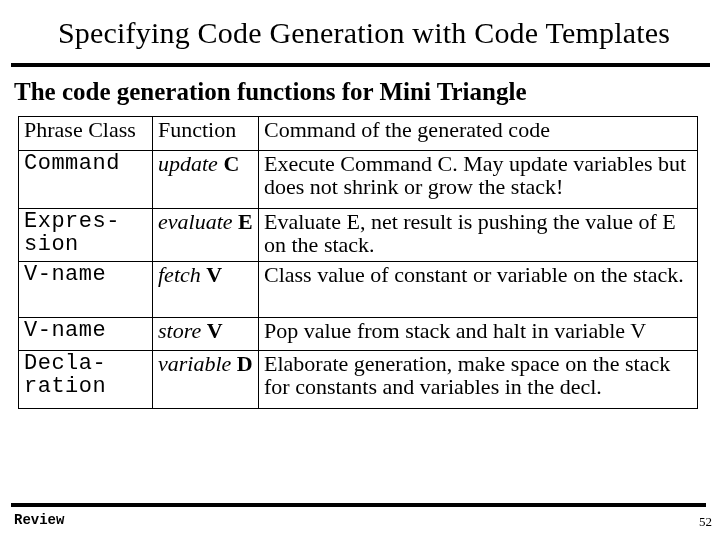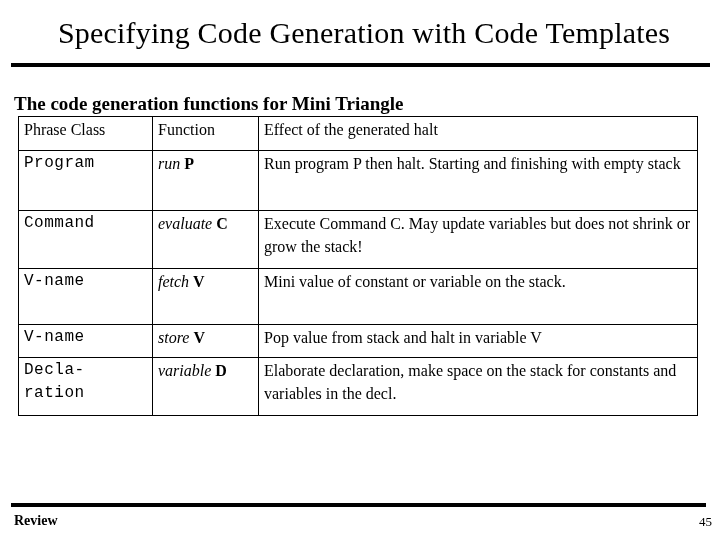--- a/index.html
+++ b/index.html
@@ -44,10 +44,10 @@
   #subtitle {
     position: absolute;
     left: 14px;
-    top: 92px;
+    top: 80px;
     font-family: "Liberation Serif", "DejaVu Serif", serif;
     font-weight: bold;
-    font-size: 19px;
+    font-size: 25px;
     line-height: 23px;
     white-space: nowrap;
   }

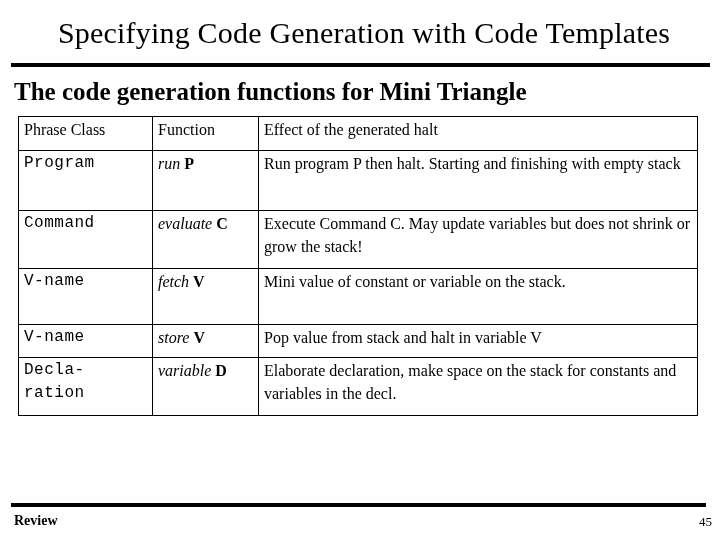--- a/index.html
+++ b/index.html
@@ -65,7 +65,7 @@
     border: 1px solid #000000;
     vertical-align: top;
     padding: 1px 4px 2px 5px;
-    font-size: 16px;
+    font-size: 22px;
     line-height: 23px;
   }
   

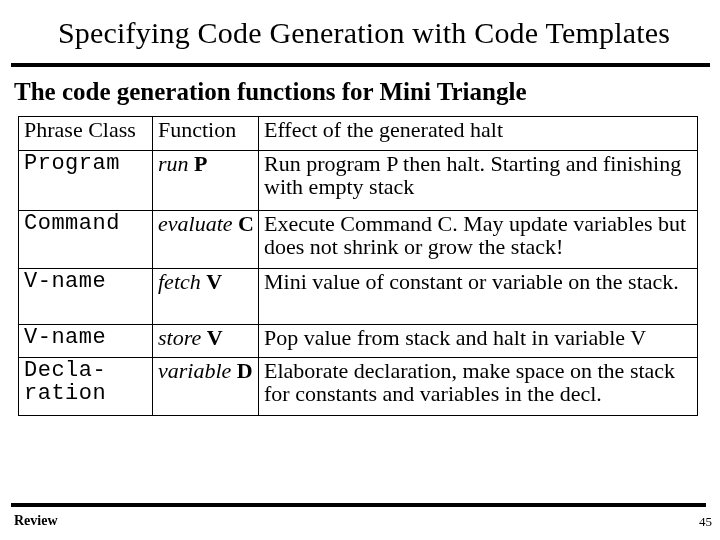--- a/index.html
+++ b/index.html
@@ -163,7 +163,7 @@
     <tr class="header-row">
       <td class="hdr">Phrase Class</td>
       <td class="hdr">Function</td>
-      <td class="hdr">Effect of the generated halt</td>
+      <td class="hdr">Command of the generated code</td>
     </tr>
 
     <tr class="r0">

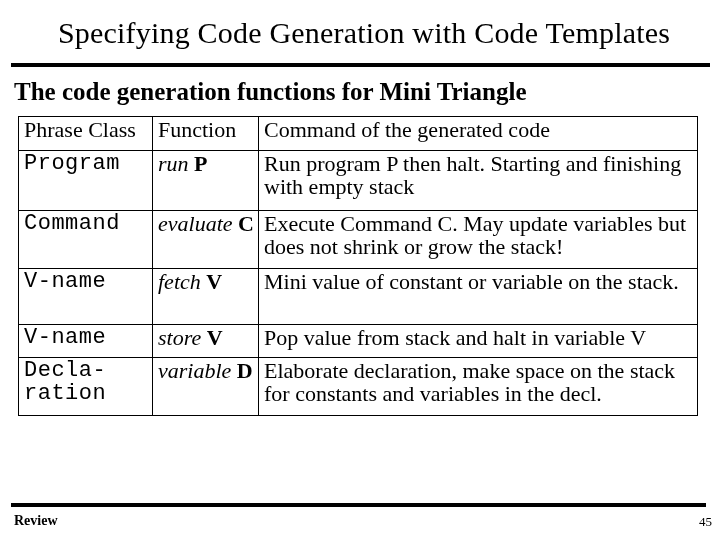--- a/index.html
+++ b/index.html
@@ -166,11 +166,6 @@
       <td class="hdr">Command of the generated code</td>
     </tr>
 
-    <tr class="r0">
-      <td class="phrase">Program</td>
-      <td class="function"><span>run</span> <span class="arg">P</span></td>
-      <td class="effect">Run program P then halt. Starting and finishing with empty stack</td>
-    </tr>
 
     <tr class="r1">
       <td class="phrase">Command</td>

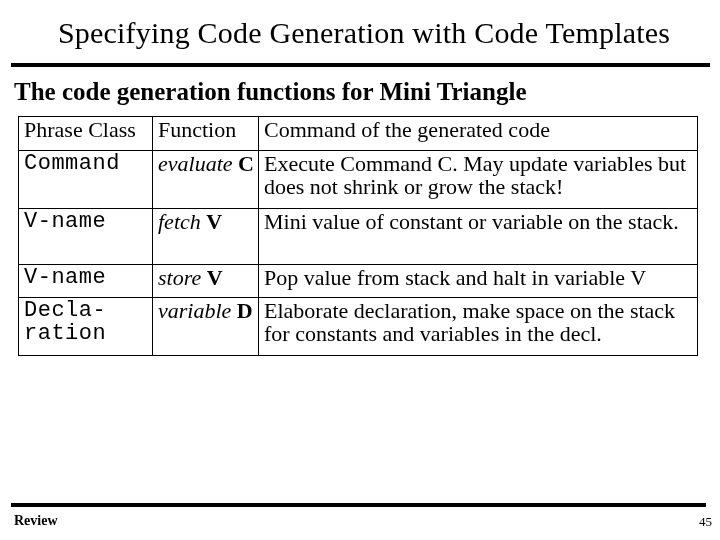--- a/index.html
+++ b/index.html
@@ -169,7 +169,7 @@
 
     <tr class="r1">
       <td class="phrase">Command</td>
-      <td class="function"><span>evaluate</span> <span class="arg">C</span></td>
+      <td class="function"><span>update</span> <span class="arg">C</span></td>
       <td class="effect">Execute Command C. May update variables but does not shrink or grow the stack!</td>
     </tr>
 

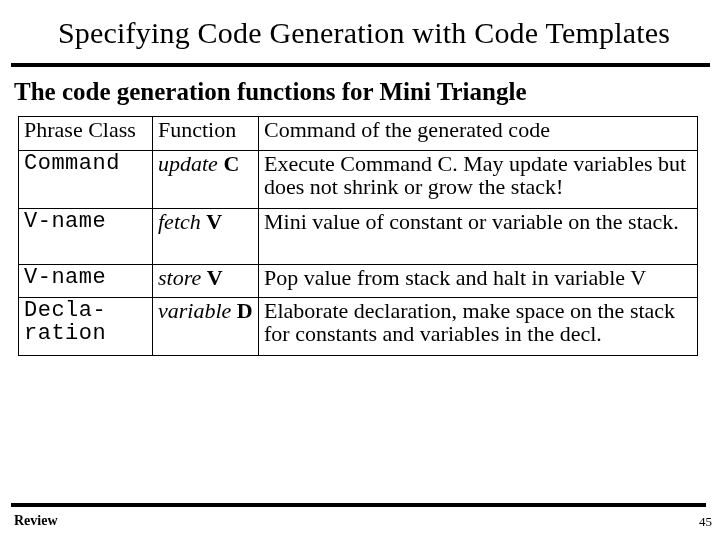--- a/index.html
+++ b/index.html
@@ -173,6 +173,12 @@
       <td class="effect">Execute Command C. May update variables but does not shrink or grow the stack!</td>
     </tr>
 
+    <tr class="r2">
+      <td class="phrase">Expres-
+sion</td>
+      <td class="function"><span>evaluate</span> <span class="arg">E</span></td>
+      <td class="effect">Evaluate E, net result is pushing the value of E on the stack.</td>
+    </tr>
 
     <tr class="r3">
       <td class="phrase">V-name</td>

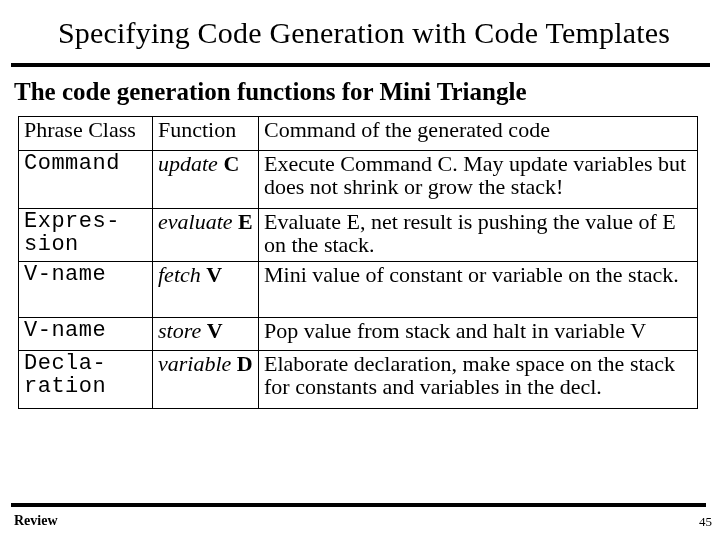--- a/index.html
+++ b/index.html
@@ -183,7 +183,7 @@
     <tr class="r3">
       <td class="phrase">V-name</td>
       <td class="function"><span>fetch</span> <span class="arg">V</span></td>
-      <td class="effect">Mini value of constant or variable on the stack.</td>
+      <td class="effect">Class value of constant or variable on the stack.</td>
     </tr>
 
     <tr class="r4">

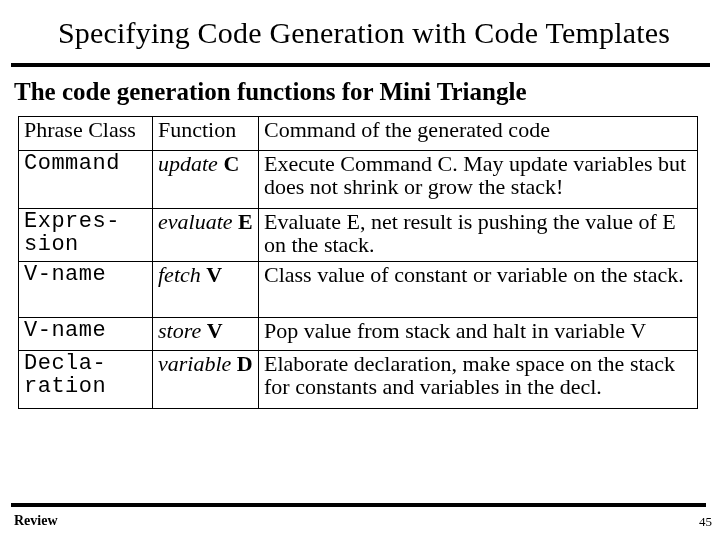--- a/index.html
+++ b/index.html
@@ -196,7 +196,7 @@
       <td class="phrase">Decla-
 ration</td>
       <td class="function"><span>variable</span> <span class="arg">D</span></td>
-      <td class="effect">Elaborate declaration, make space on the stack for constants and variables in the decl.</td>
+      <td class="effect">Elaborate generation, make space on the stack for constants and variables in the decl.</td>
     </tr>
   </tbody>
 </table>

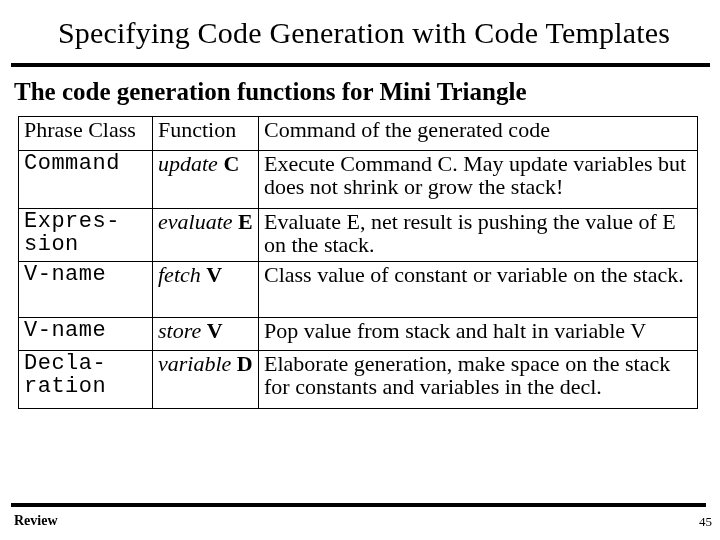--- a/index.html
+++ b/index.html
@@ -130,7 +130,7 @@
     position: absolute;
     left: 14px;
     top: 512px;
-    font-family: Liberation Serif, serif;
+    font-family: Liberation Mono, monospace;
     font-weight: bold;
     font-size: 14px;
     line-height: 17px;

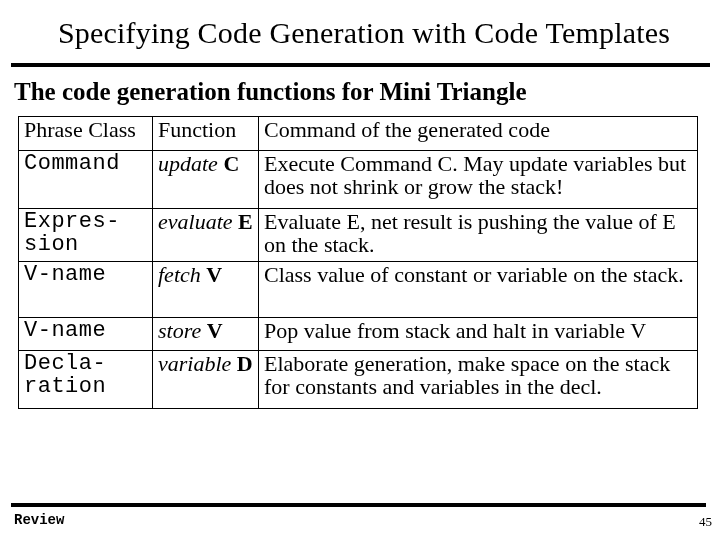--- a/index.html
+++ b/index.html
@@ -203,6 +203,6 @@
 
 <div id="footer-rule"></div>
 <div id="footer-left">Review</div>
-<div id="footer-right">45</div>
+<div id="footer-right">52</div>
 
 </body></html>

